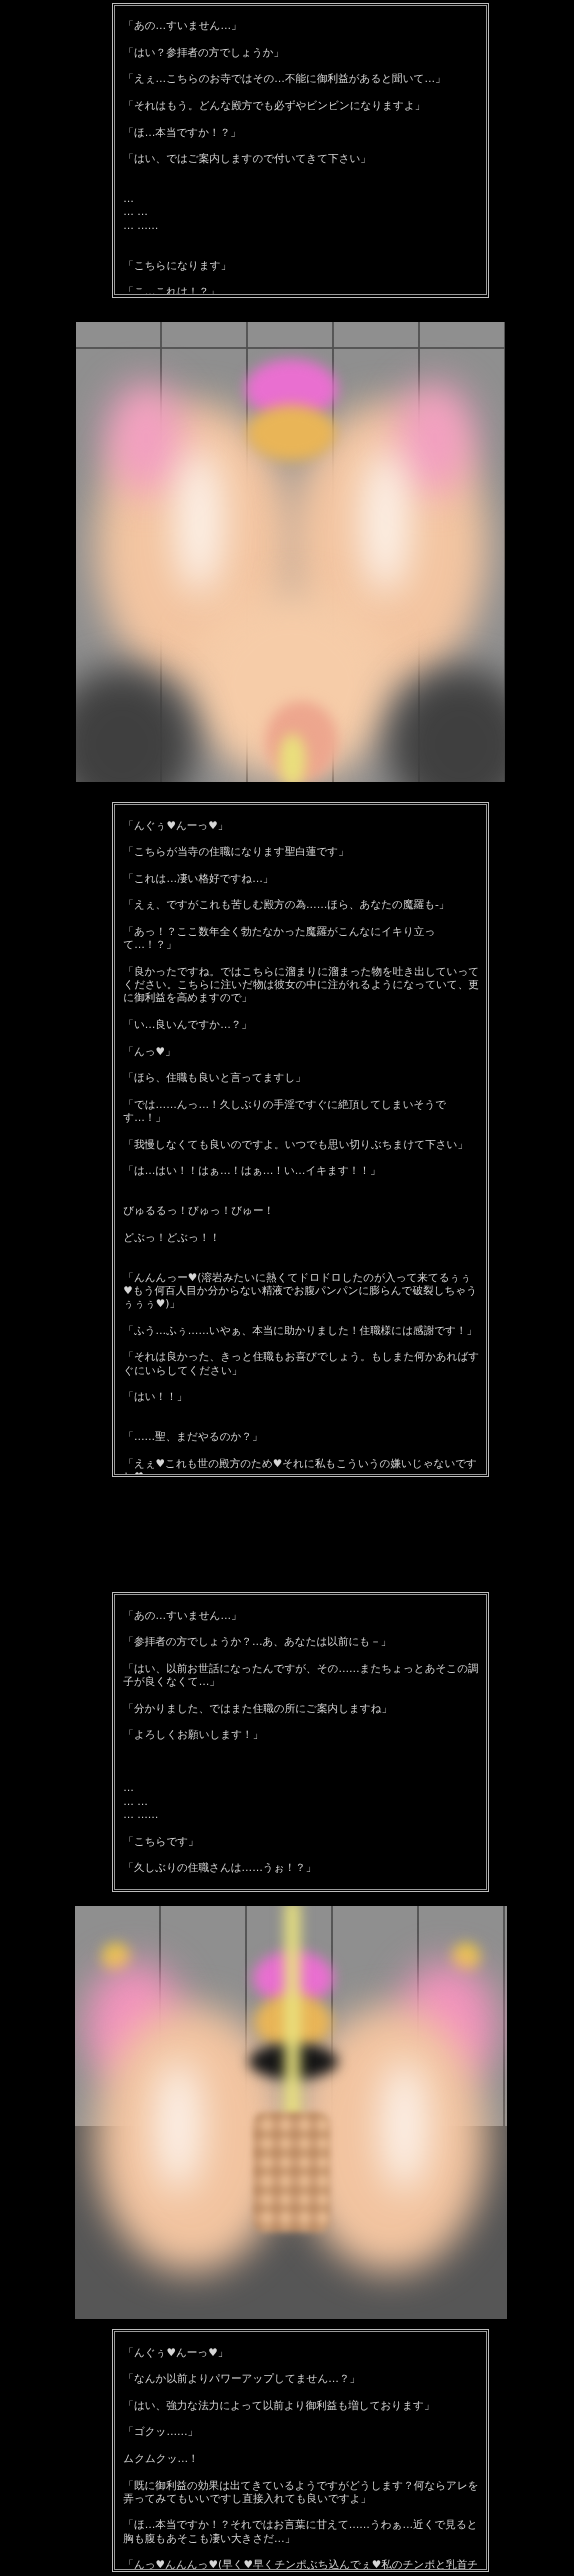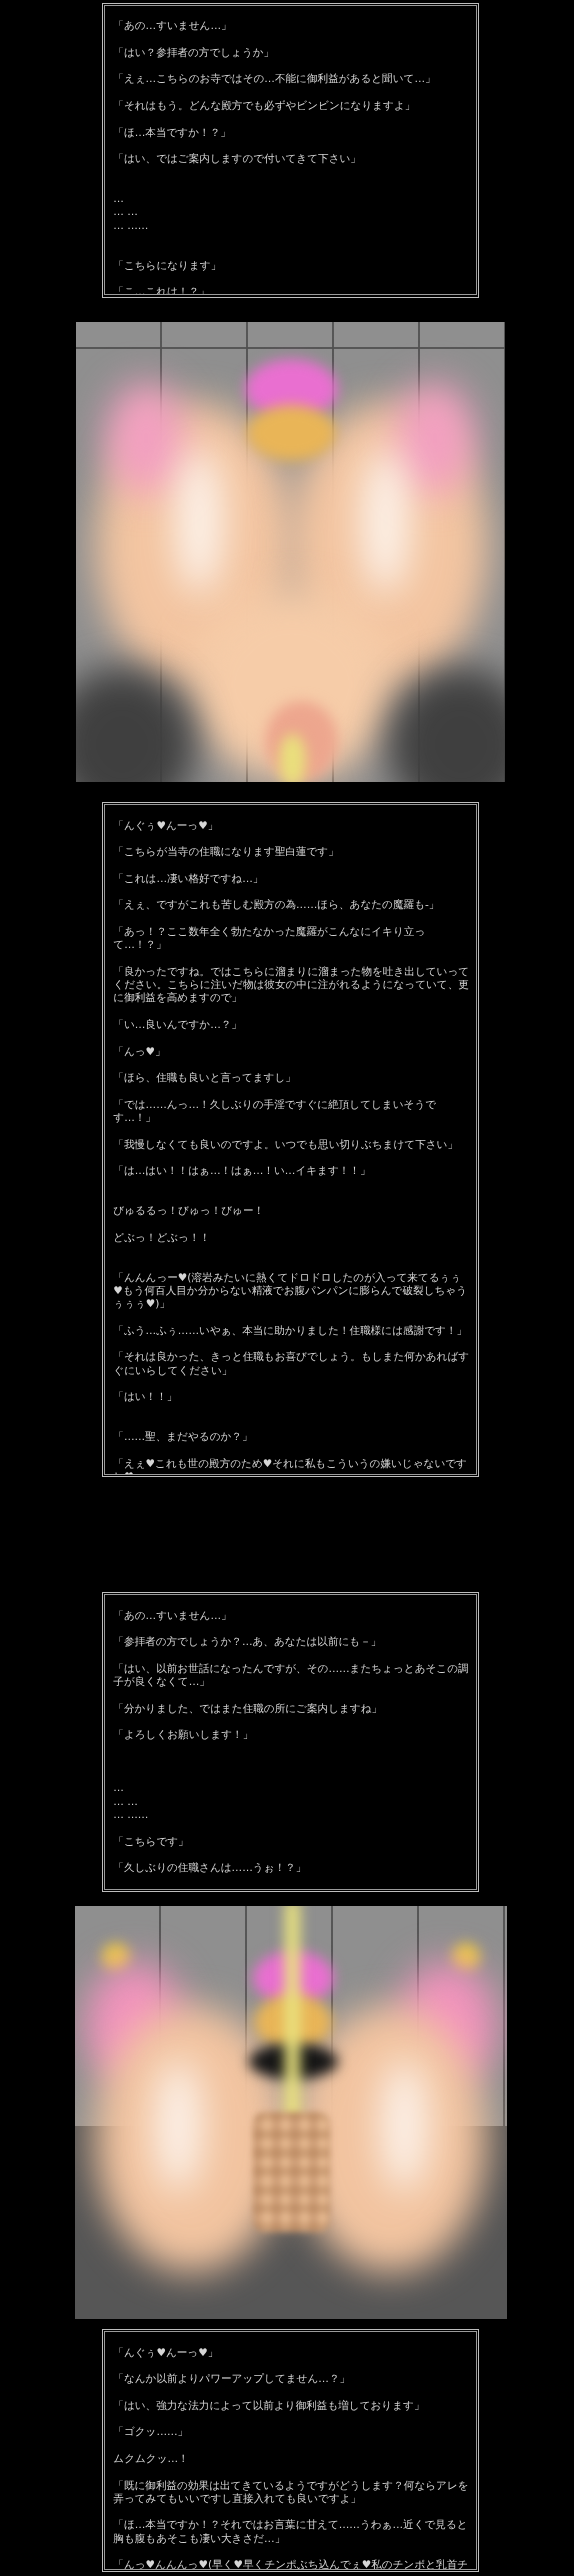--- a/index.html
+++ b/index.html
@@ -13,7 +13,7 @@
   
   .dialogue-box {
     position: absolute;
-    left: 102px; width: 377px;
+    left: 112px; width: 377px;
     border: 1.3px solid #bdbdbd;
     padding: 1.3px;
     box-sizing: border-box;

